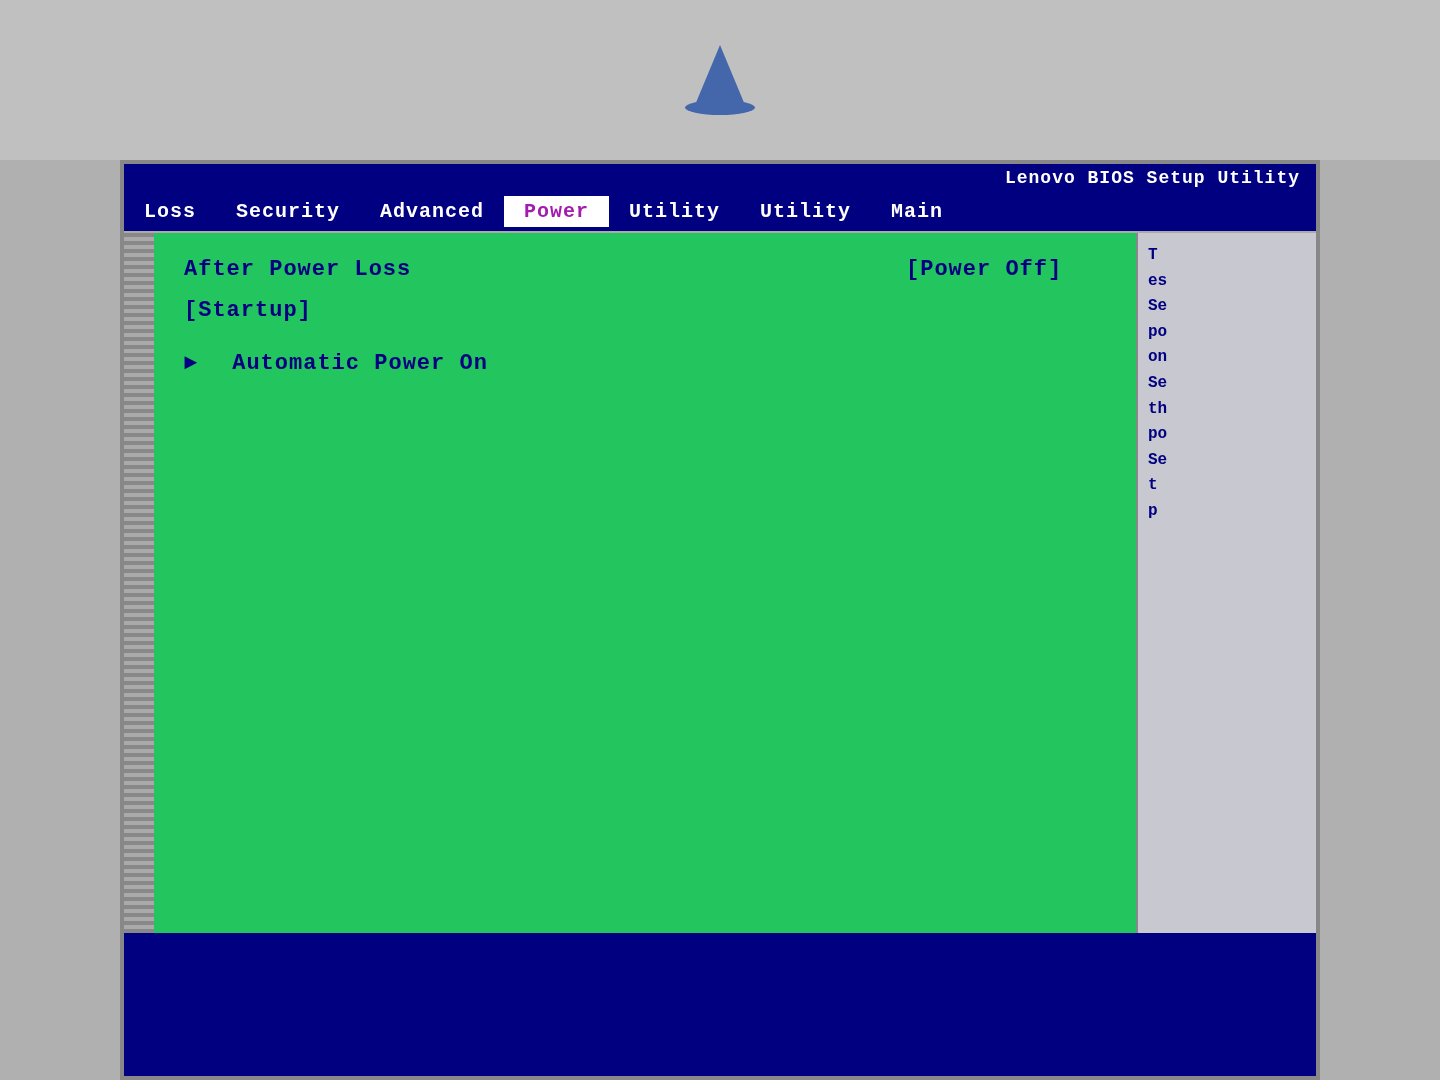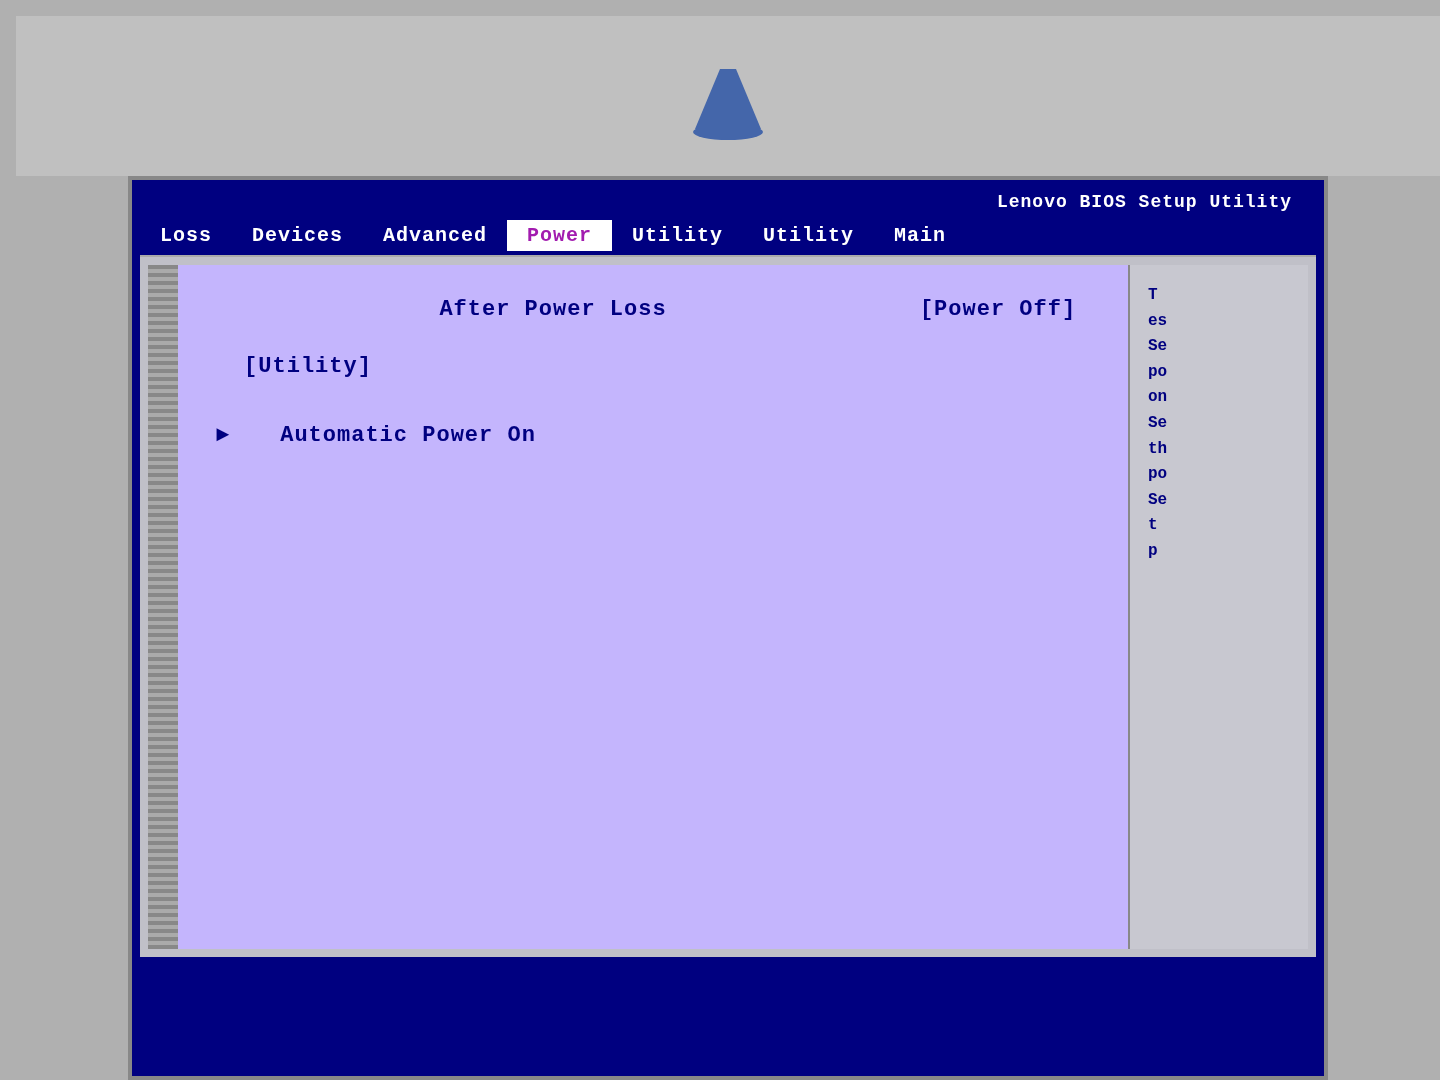--- a/index.html
+++ b/index.html
@@ -2,7 +2,7 @@
 <html><head>
   <meta charset="utf-8">
   <style>
-    * { margin: 0; padding: 8px; box-sizing: border-box; }
+    * { margin: 0; padding: 0; box-sizing: border-box; }
 
     body {
       width: 1440px;

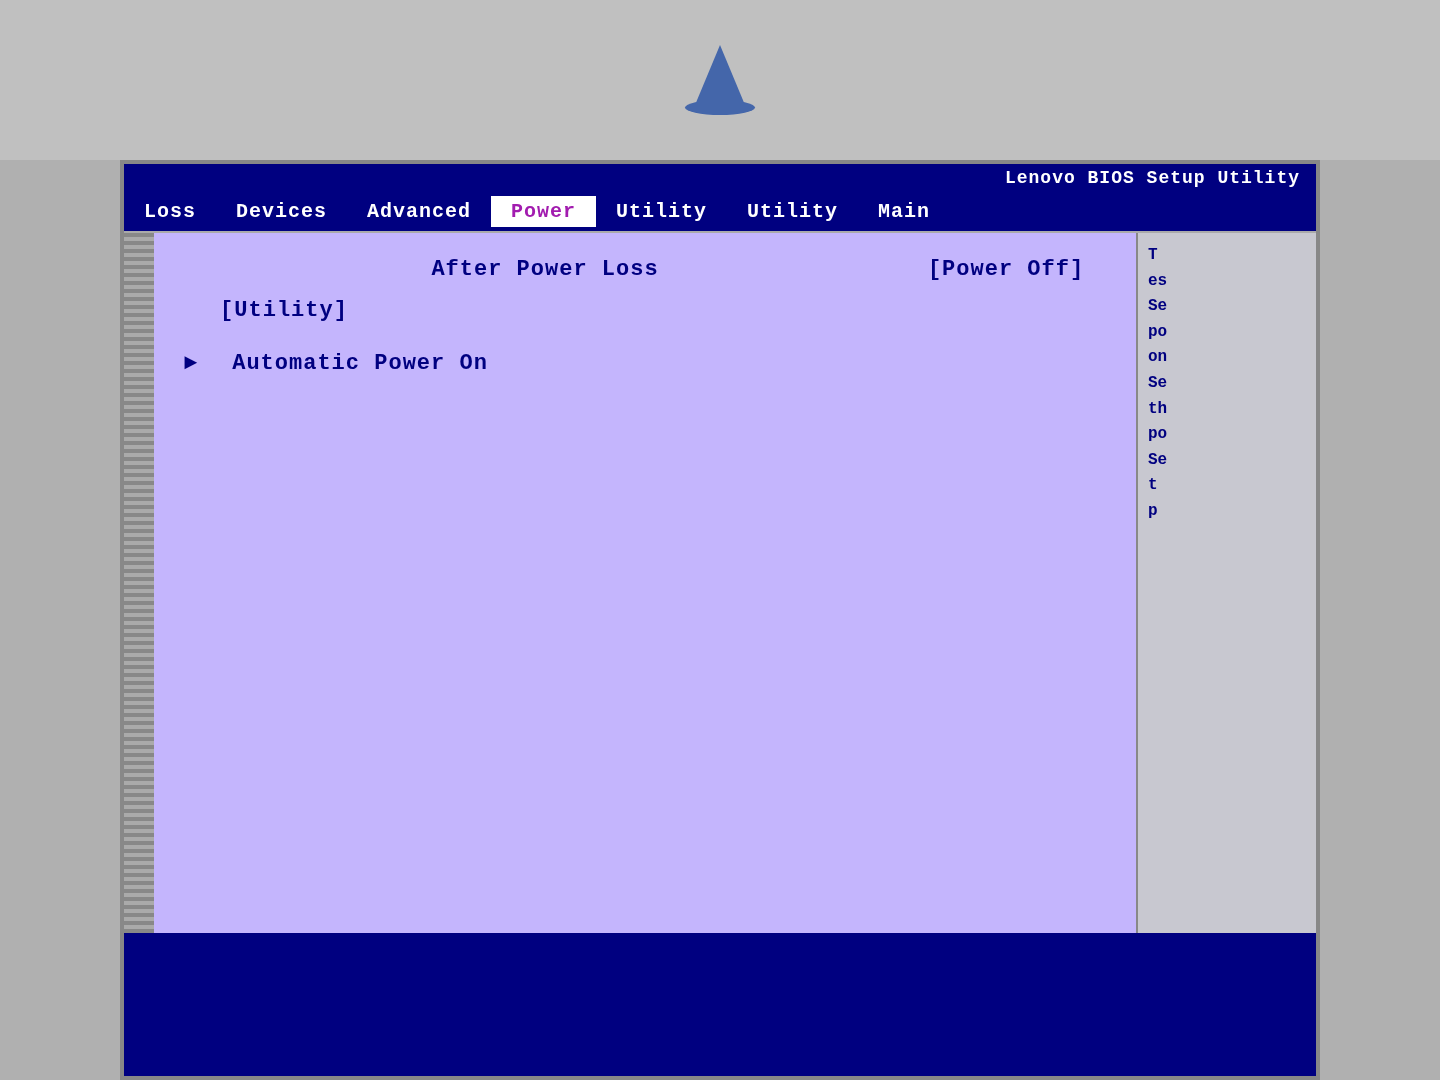--- a/index.html
+++ b/index.html
@@ -204,7 +204,7 @@
 
   <div class="menu-bar">
     <div class="menu-item">Loss</div>
-    <div class="menu-item">Devices</div>
+    <div class="menu-item">Security</div>
     <div class="menu-item">Advanced</div>
     <div class="menu-item active">Power</div>
     <div class="menu-item">Utility</div>

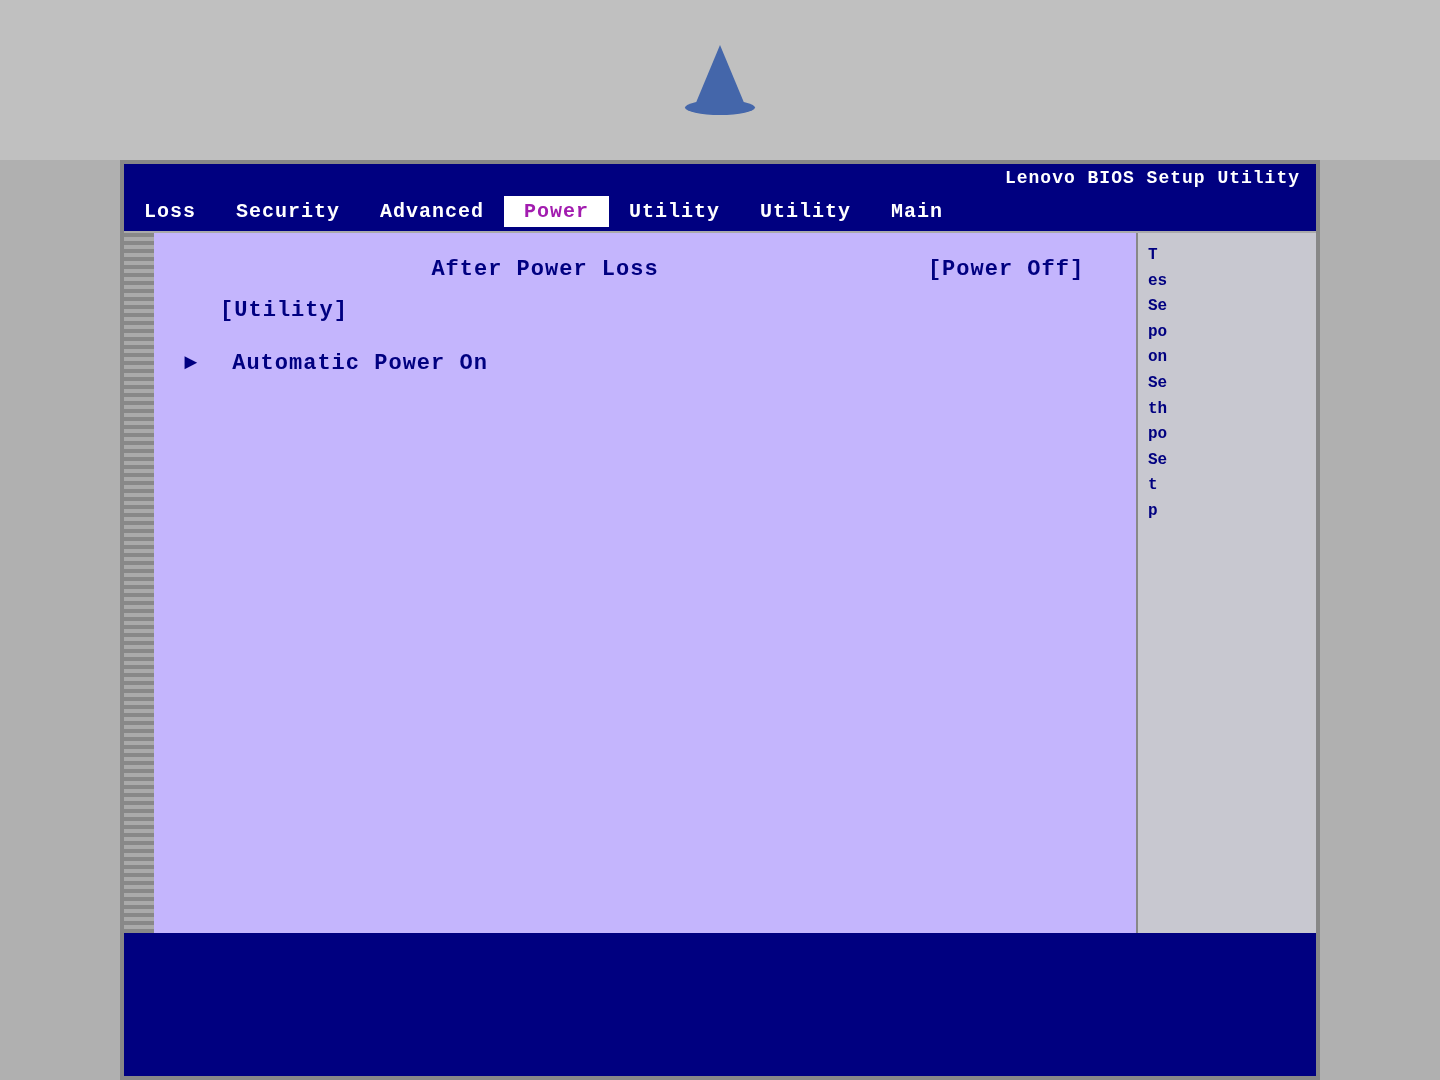--- a/index.html
+++ b/index.html
@@ -118,8 +118,7 @@
     .main-content {
       flex: 1;
       padding: 20px 30px;
-      background: #c4b5fd;
-      text-align: center;
+      background: #22c55e;
     }
 
     .setting-row {

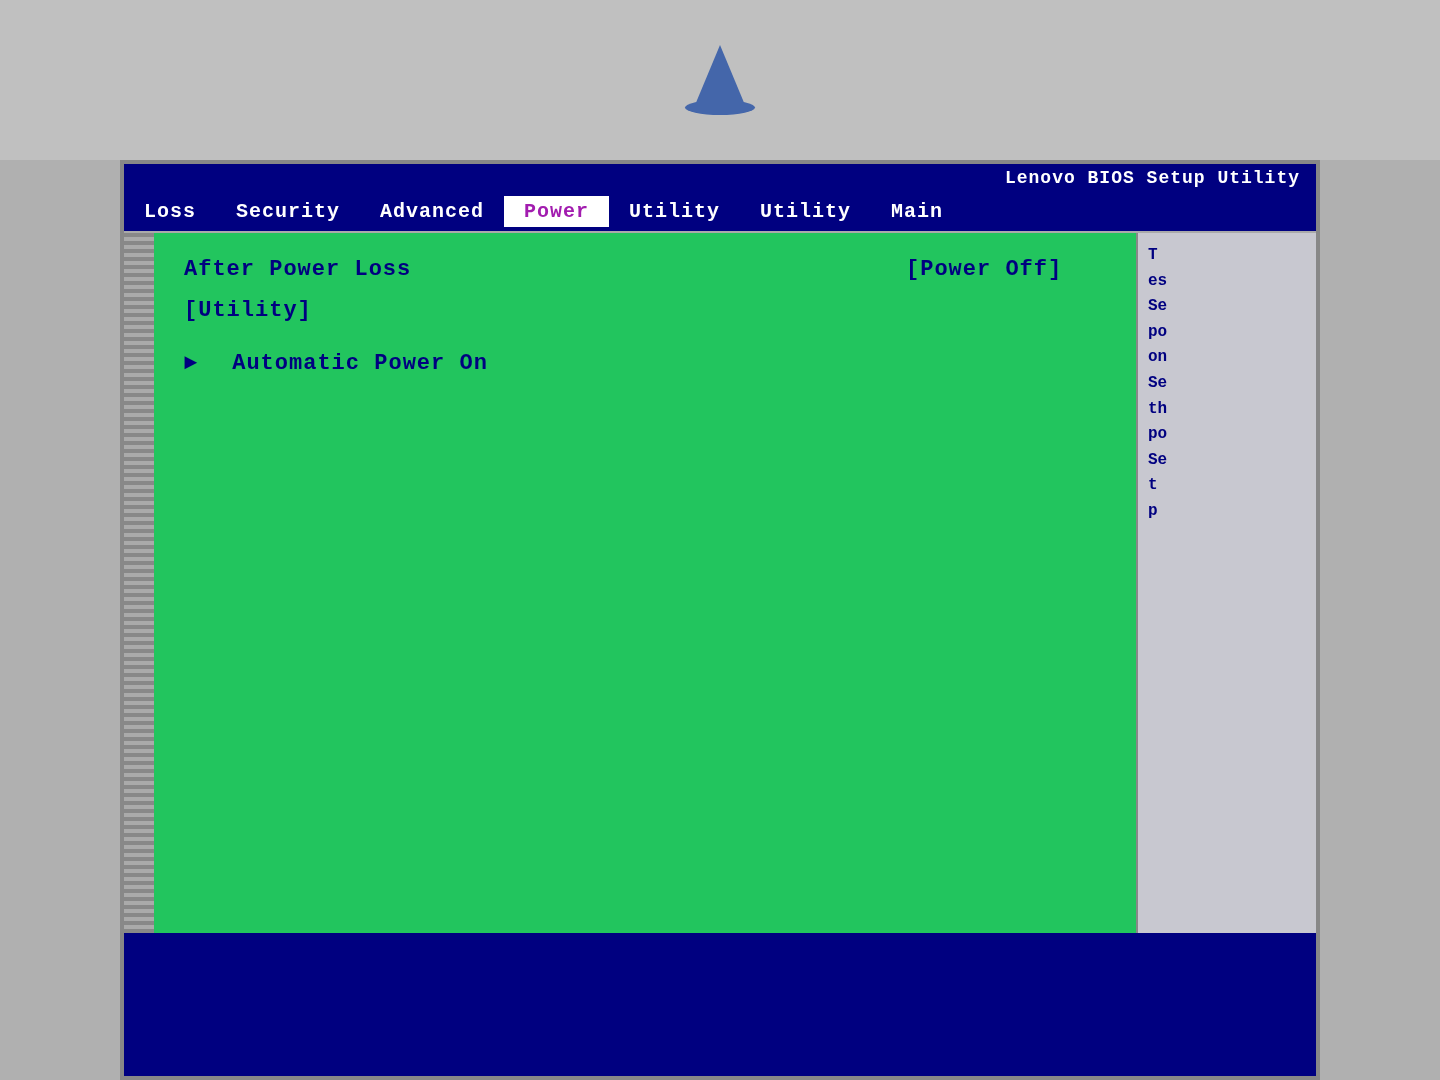--- a/index.html
+++ b/index.html
@@ -223,7 +223,7 @@
       </div>
 
       <div class="setting-row">
-        <span class="setting-value">[Utility]</span>
+        <span class="setting-value">[Startup]</span>
       </div>
 
       <div class="submenu-row">

